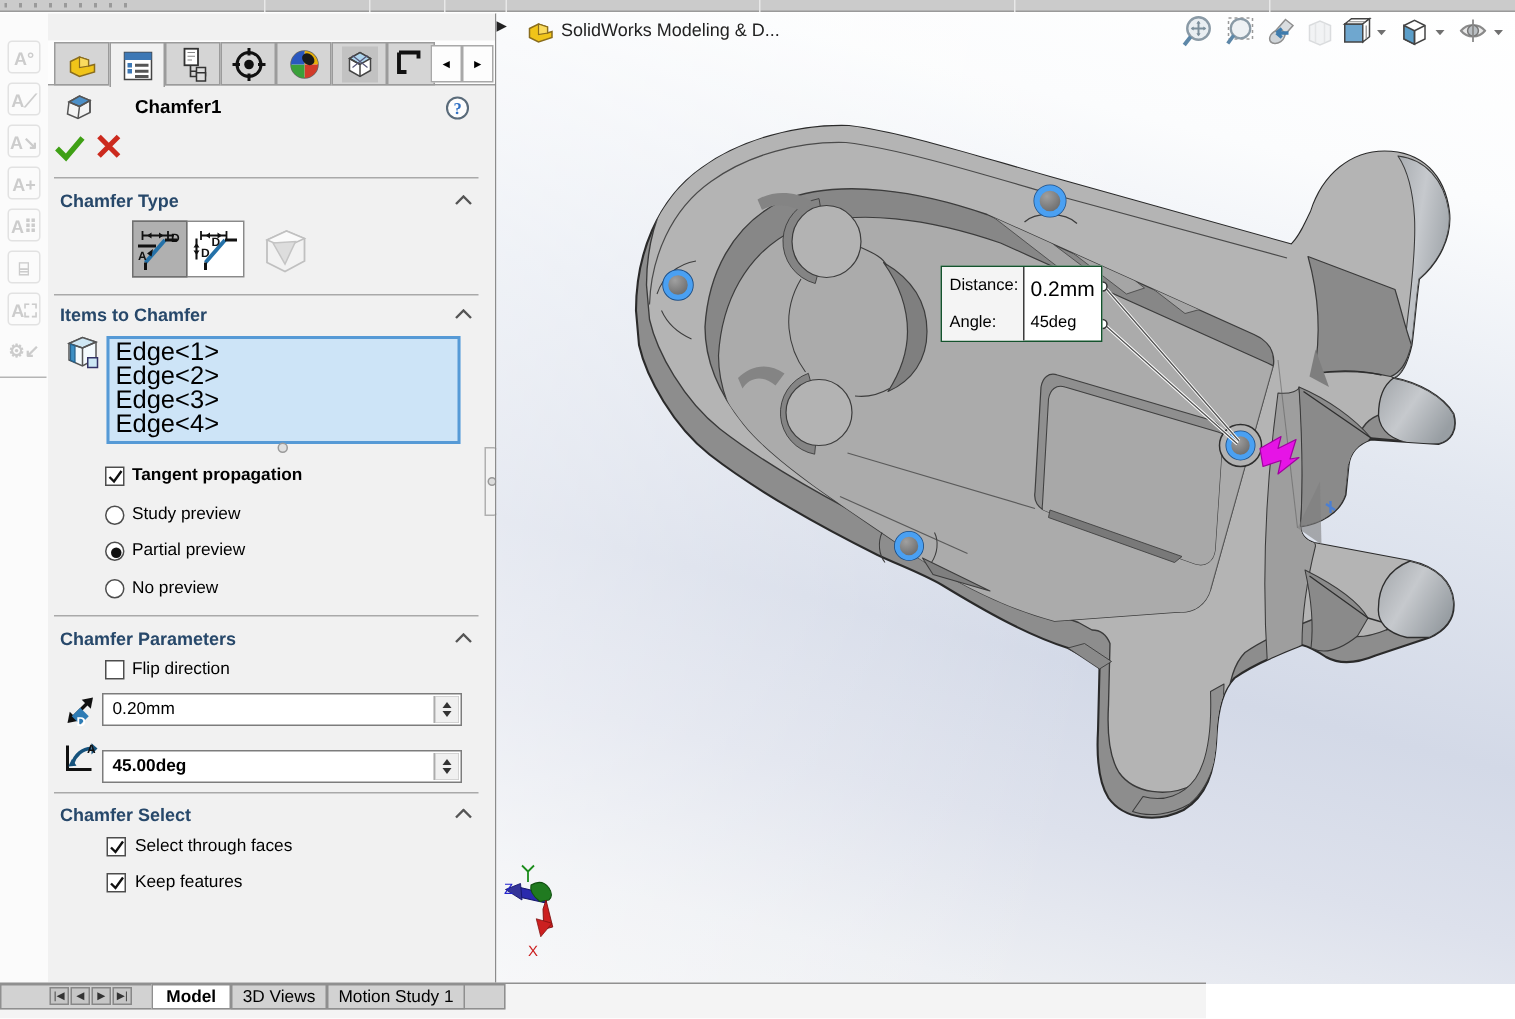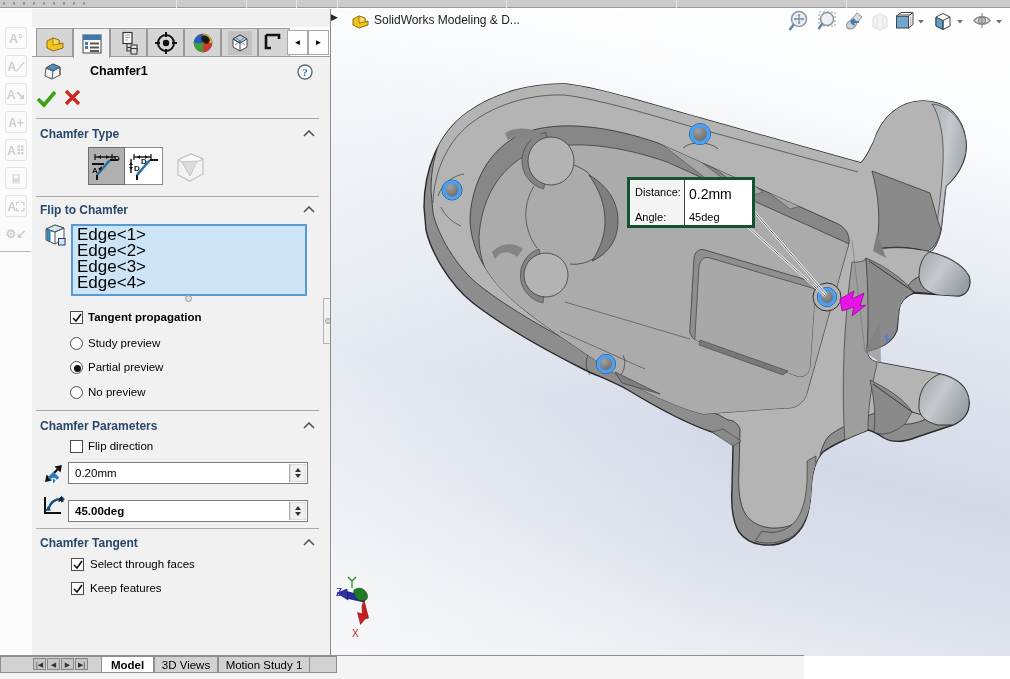--- a/index.html
+++ b/index.html
@@ -529,7 +529,7 @@
     </g>
   </svg>
 
-  <div style="position:absolute;left:627px;top:177px;width:128px;height:51px;background:#fff;border:3px solid #14532d;">
+  <div style="position:absolute;left:627px;top:177px;width:108px;height:51px;background:#fff;border:1px solid #14532d;">
     <div style="position:absolute;left:0;top:0;width:55px;height:100%;background:#f4f4f4;border-right:1px solid #3c3c3c;"></div>
     <div style="position:absolute;left:5px;top:6px;font-size:11px;color:#000;">Distance:</div>
     <div style="position:absolute;left:59px;top:6px;font-size:14px;color:#000;">0.2mm</div>

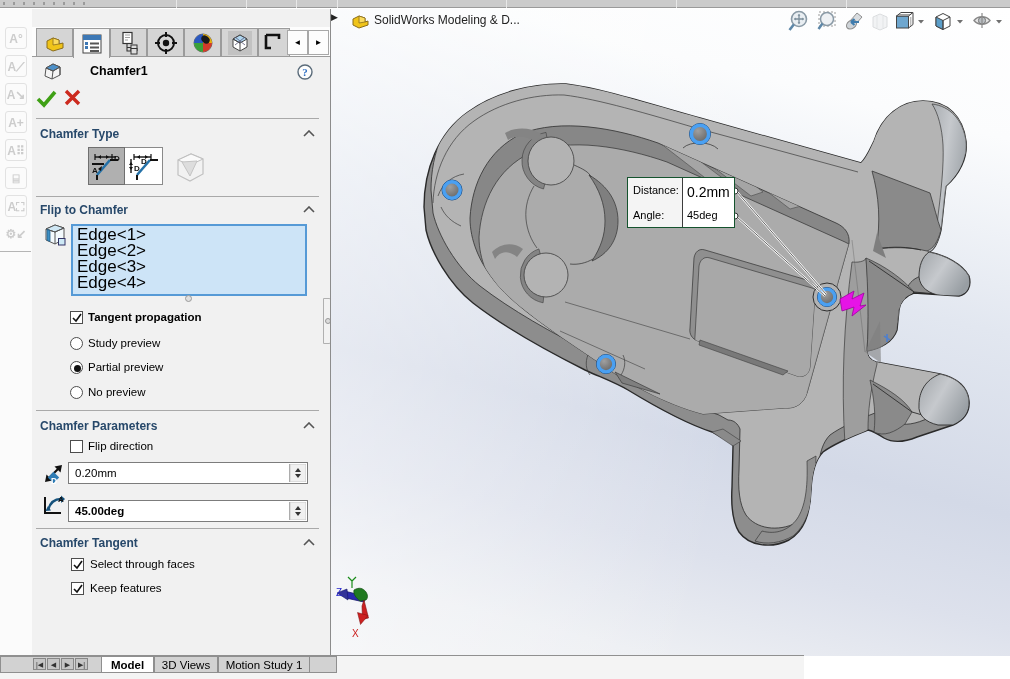--- a/index.html
+++ b/index.html
@@ -159,7 +159,7 @@
   </svg>
   <div class="sepline" style="top:196px"></div>
 
-  <div class="sechead" style="left:40px;top:203px;">Flip to Chamfer</div>
+  <div class="sechead" style="left:40px;top:203px;">Items to Chamfer</div>
   <svg class="chev" style="left:303px;top:206px" viewBox="0 0 12 7">
       <path d="M1 6 L6 1 L11 6" fill="none" stroke="#555" stroke-width="1.6"></path>
     </svg>

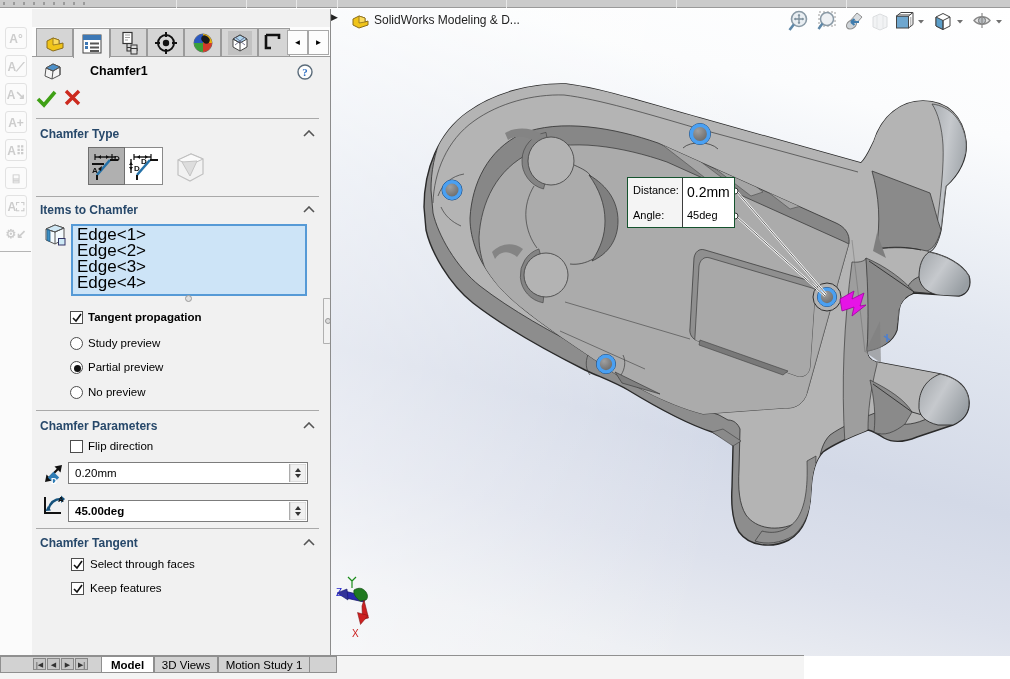--- a/index.html
+++ b/index.html
@@ -216,7 +216,7 @@
   <div class="numfield" style="top:500px;font-weight:bold;">45.00deg<div class="spin"></div></div>
   <div class="sepline" style="top:528px"></div>
 
-  <div class="sechead" style="left:40px;top:536px;">Chamfer Tangent</div>
+  <div class="sechead" style="left:40px;top:536px;">Chamfer Select</div>
   <svg class="chev" style="left:303px;top:539px" viewBox="0 0 12 7">
       <path d="M1 6 L6 1 L11 6" fill="none" stroke="#555" stroke-width="1.6"></path>
     </svg>

